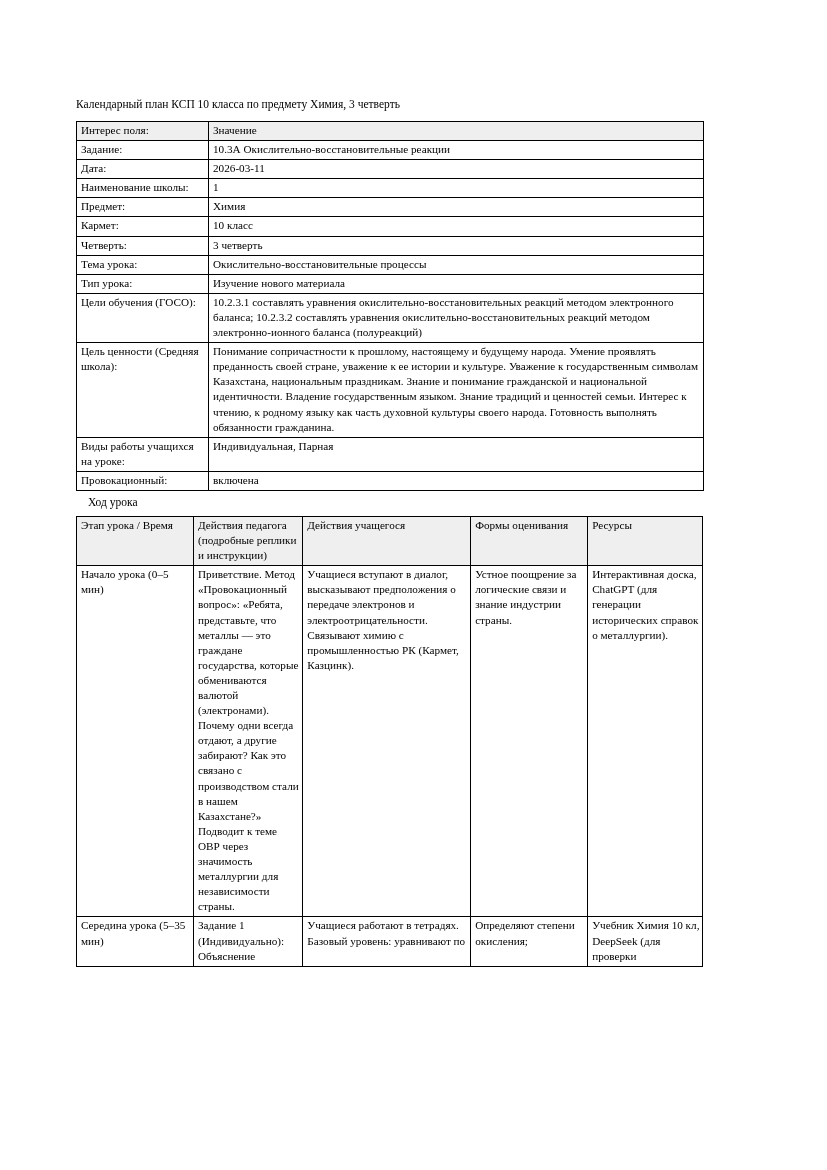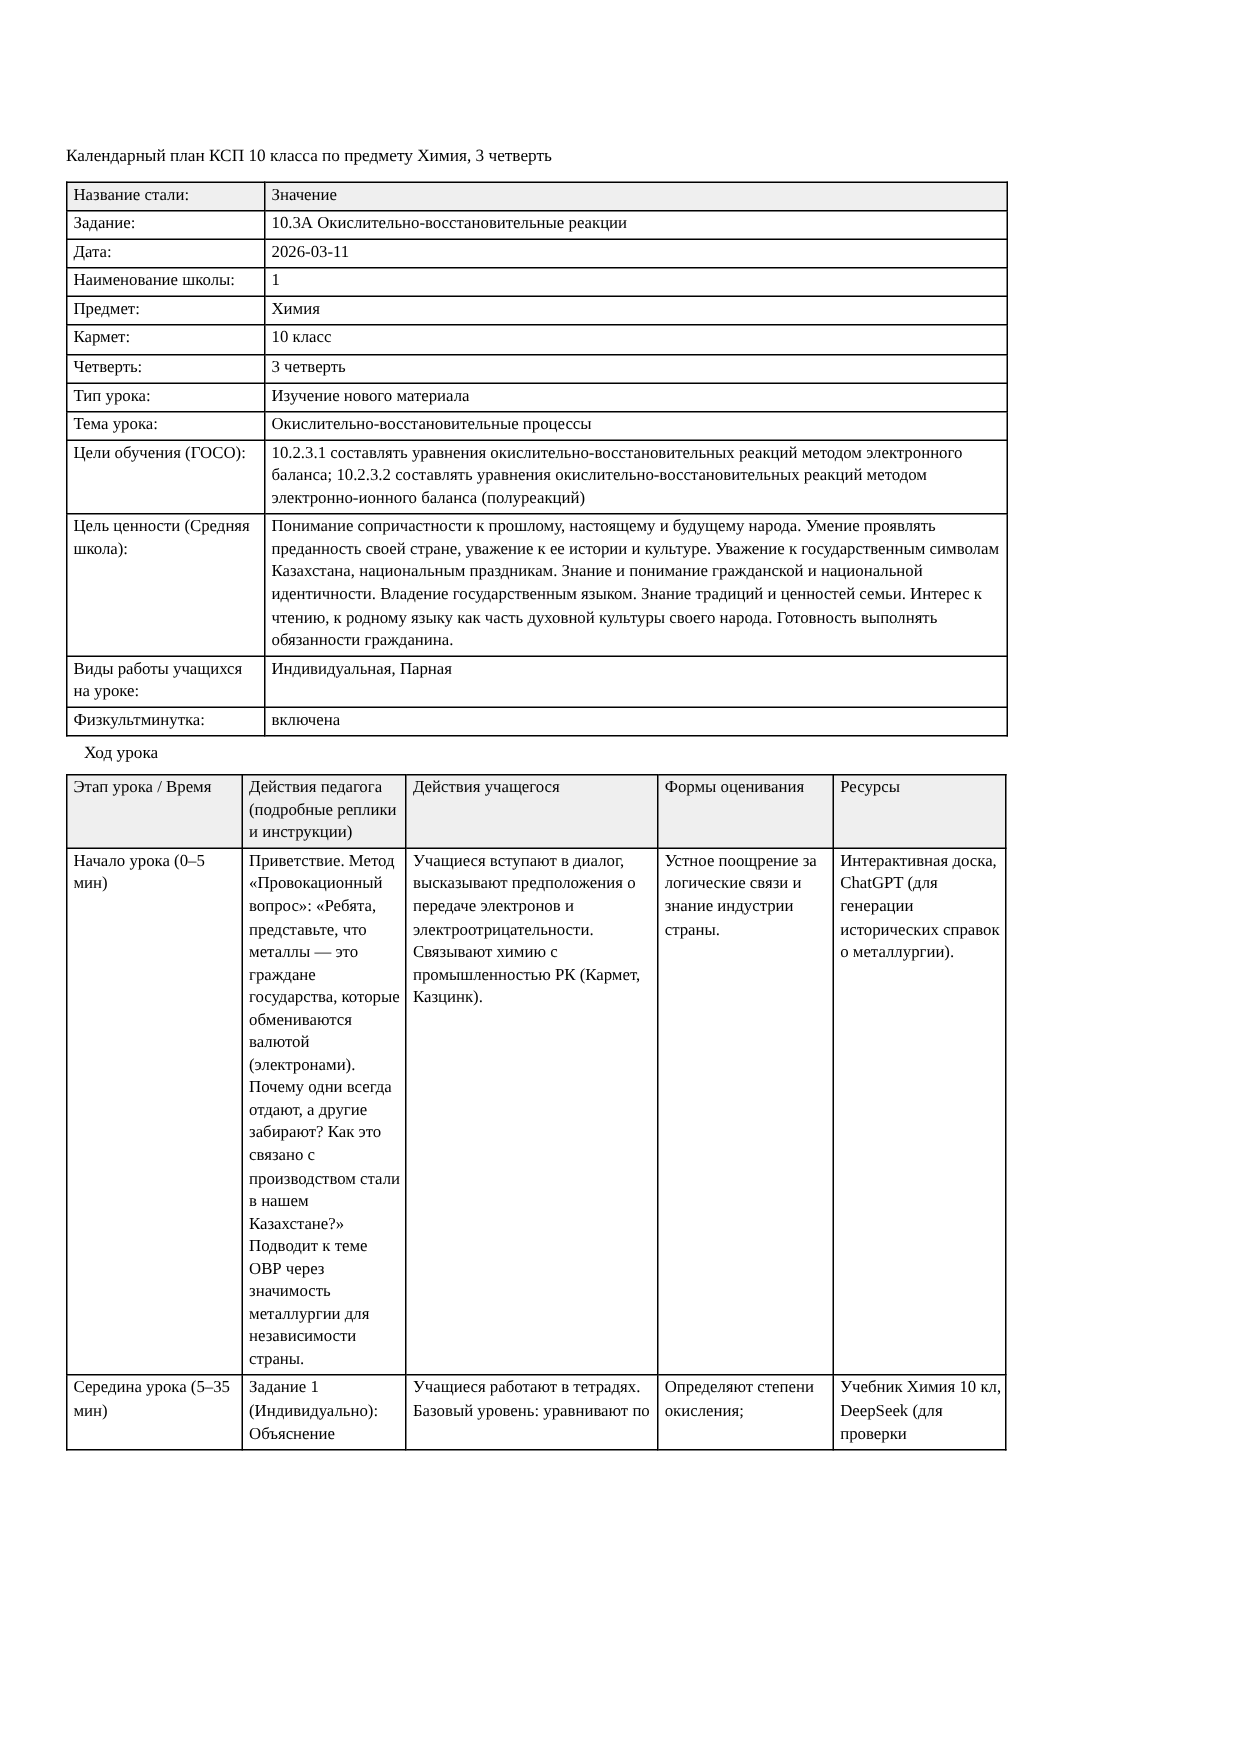--- a/index.html
+++ b/index.html
@@ -17,7 +17,7 @@
     position: relative;
     width: 672px;
     height: 1170px;
-    padding: 96px 101px 0 44px;
+    padding: 96px 101px 0 76px;
   }
   .doc-title {
     font-size: 11.5px;

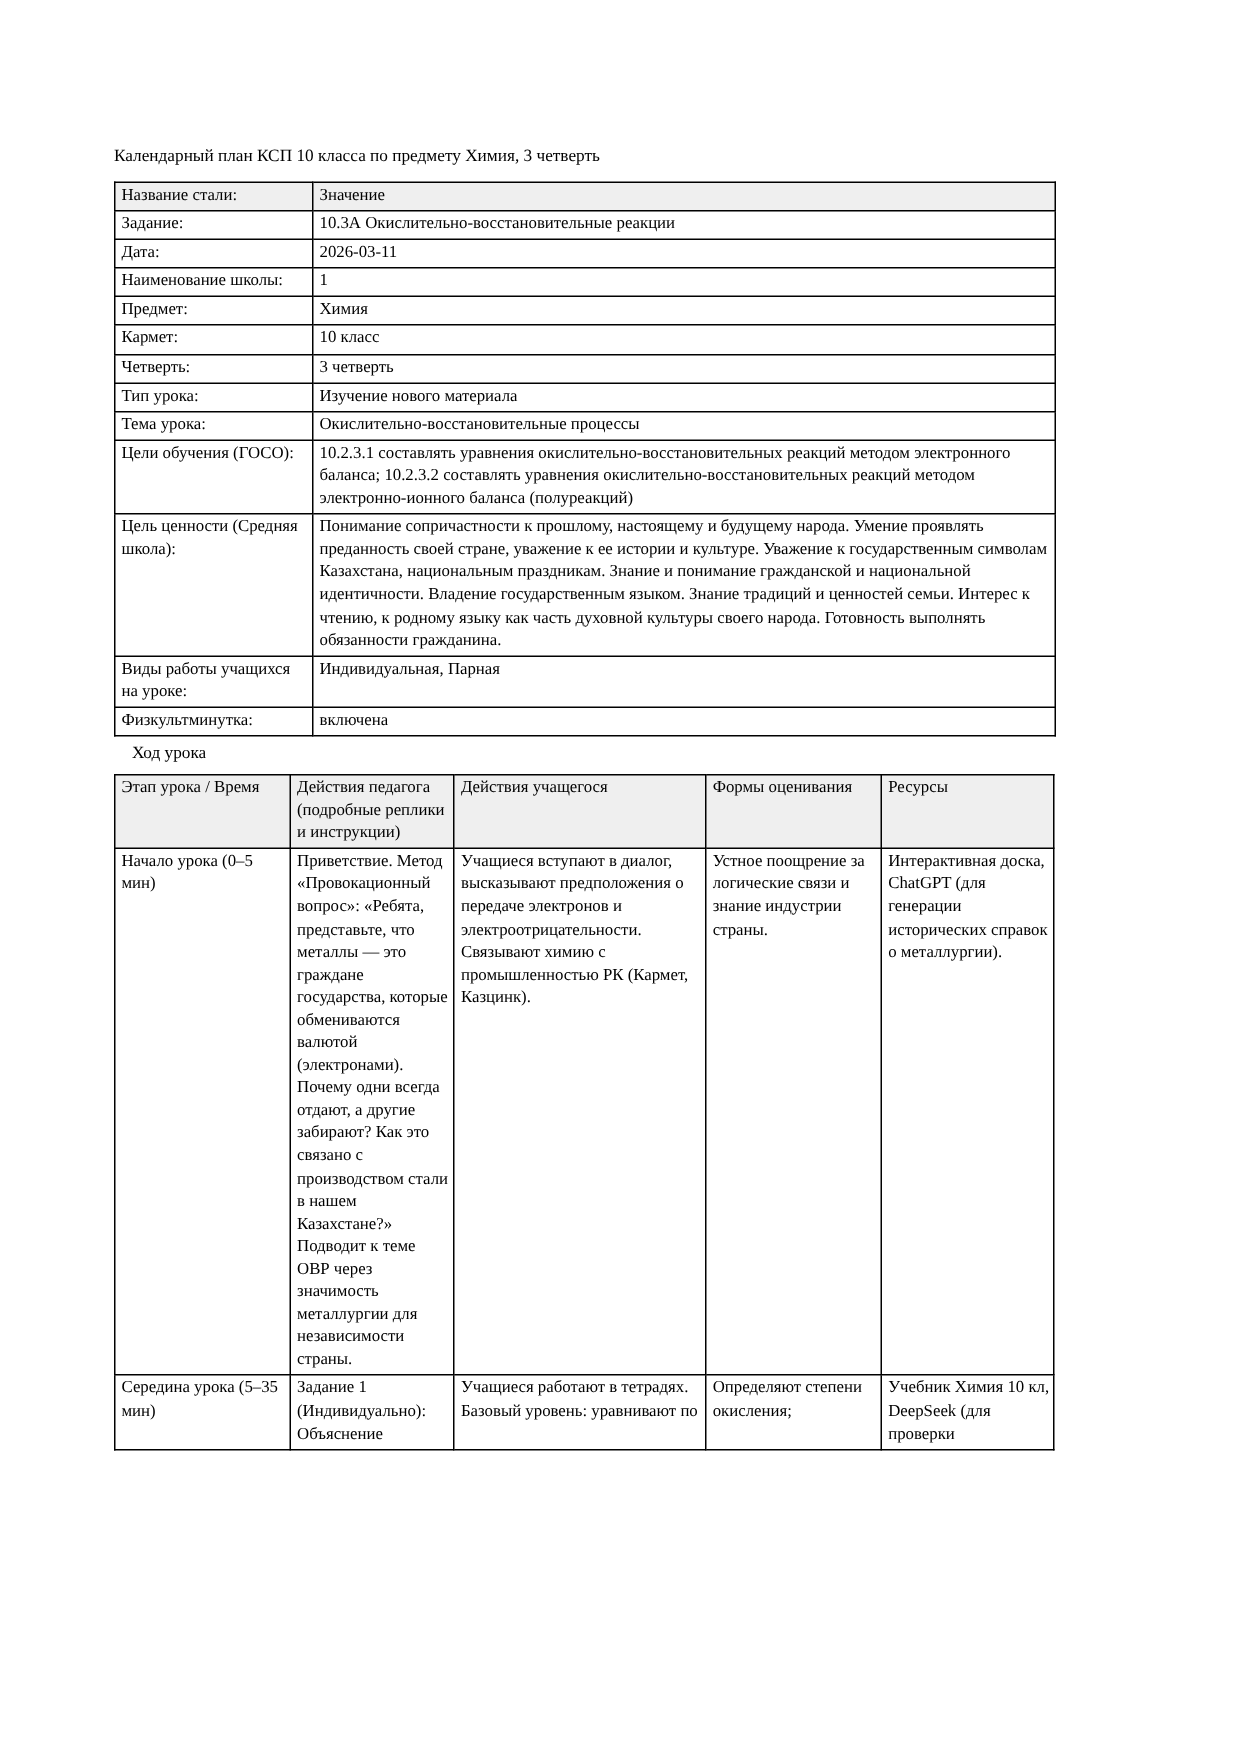--- a/index.html
+++ b/index.html
@@ -75,7 +75,7 @@
     </colgroup>
     <tbody>
       <tr class="head">
-        <td>Название стали:</td>
+        <td>Интерес поля:</td>
         <td>Значение</td>
       </tr>
       <tr>

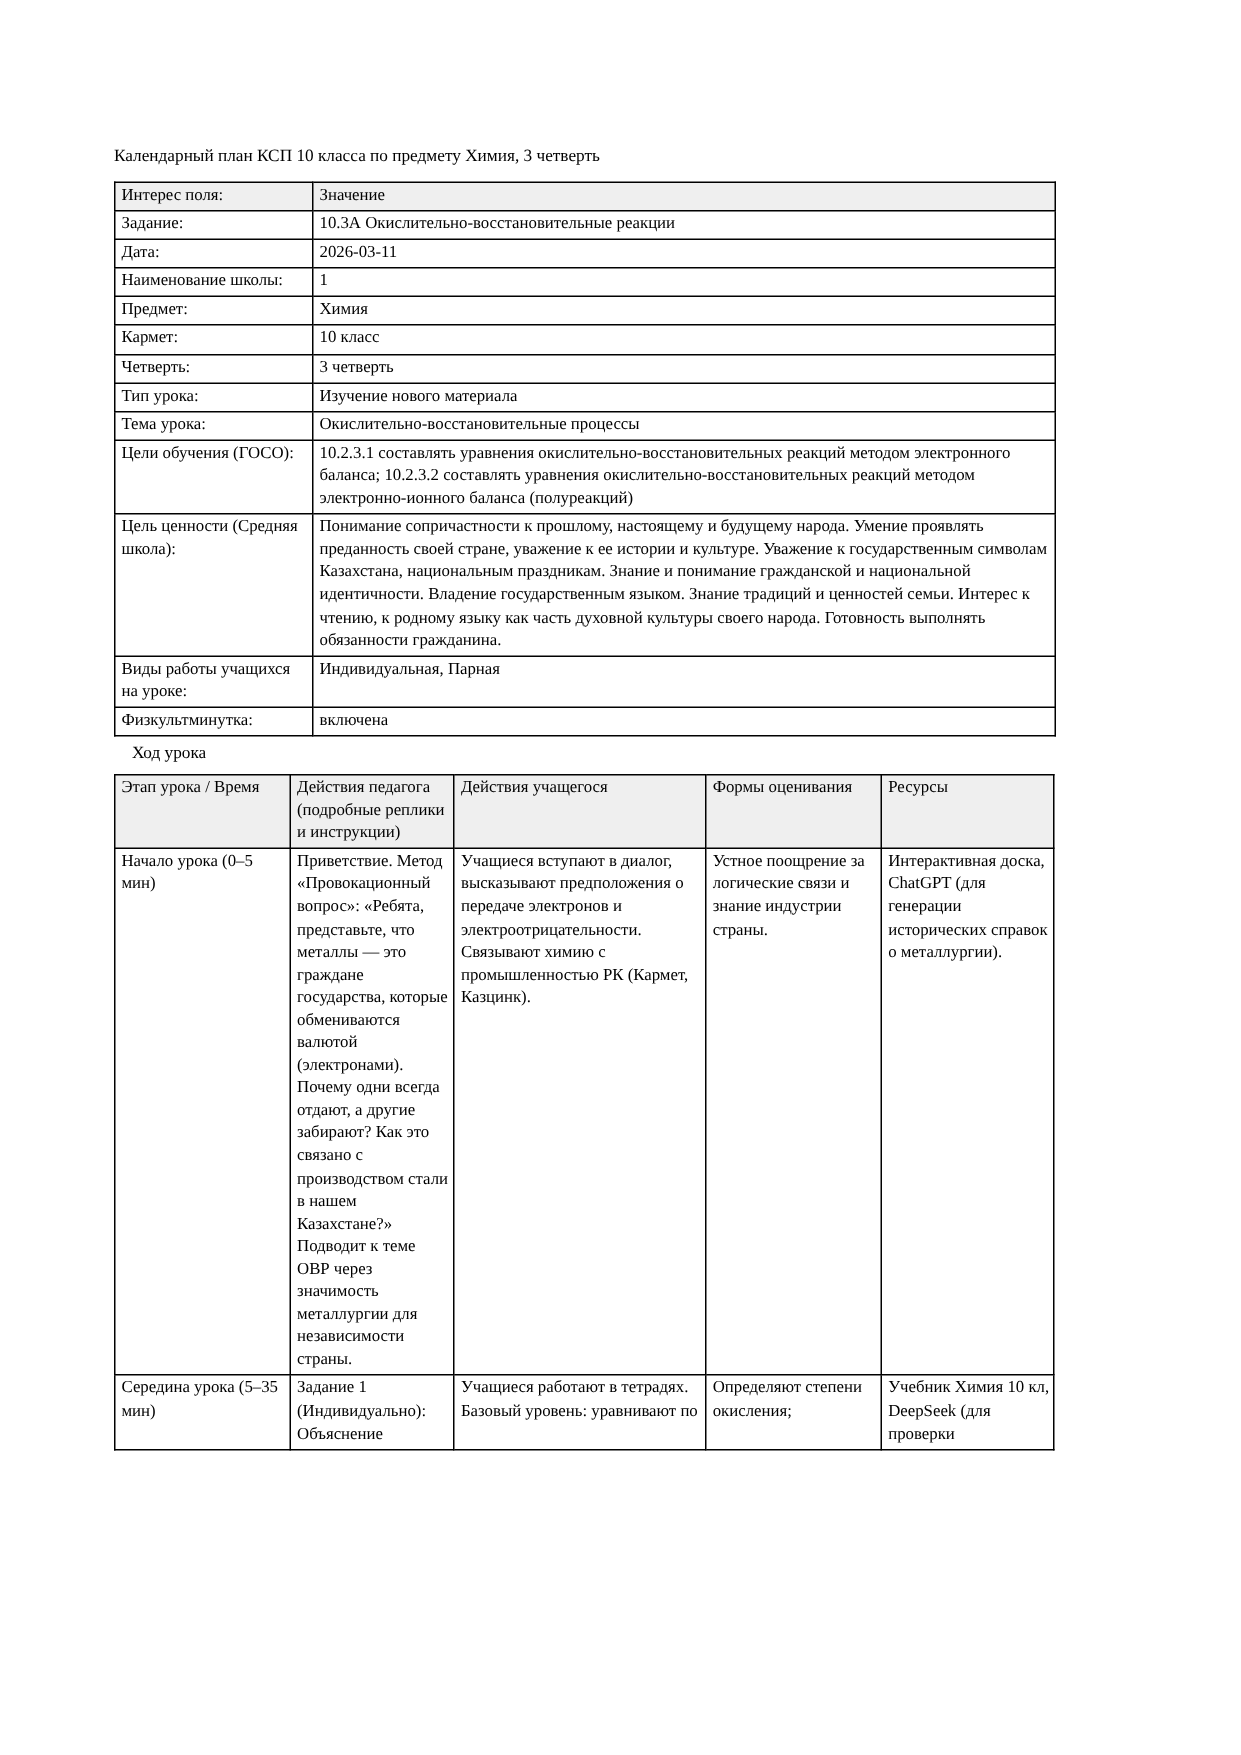--- a/index.html
+++ b/index.html
@@ -103,12 +103,12 @@
         <td>3 четверть</td>
       </tr>
       <tr>
+        <td>Тема урока:</td>
+        <td>Окислительно-восстановительные процессы</td>
+      </tr>
+      <tr>
         <td>Тип урока:</td>
         <td>Изучение нового материала</td>
-      </tr>
-      <tr>
-        <td>Тема урока:</td>
-        <td>Окислительно-восстановительные процессы</td>
       </tr>
       <tr>
         <td>Цели обучения (ГОСО):</td>

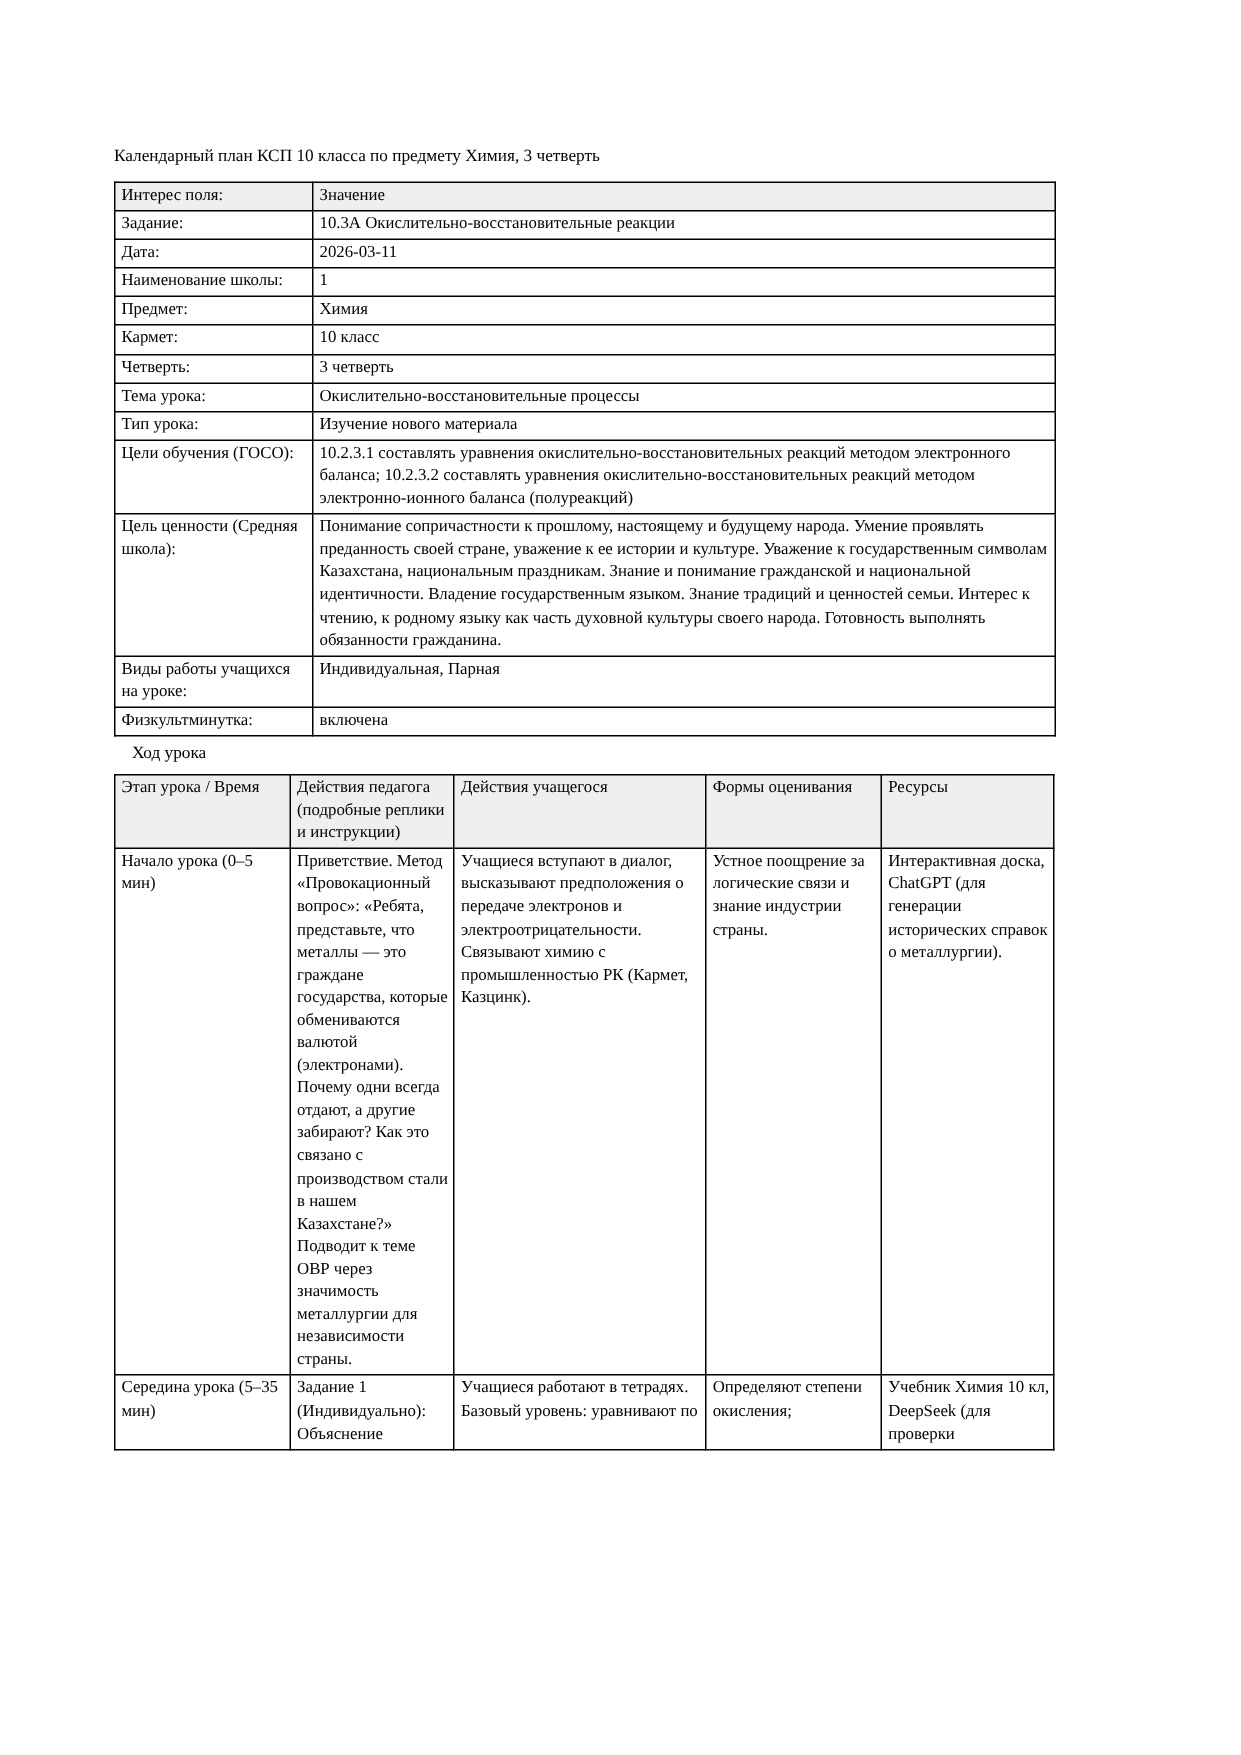--- a/index.html
+++ b/index.html
@@ -123,7 +123,7 @@
         <td>Индивидуальная, Парная</td>
       </tr>
       <tr>
-        <td>Физкультминутка:</td>
+        <td>Провокационный:</td>
         <td>включена</td>
       </tr>
     </tbody>

